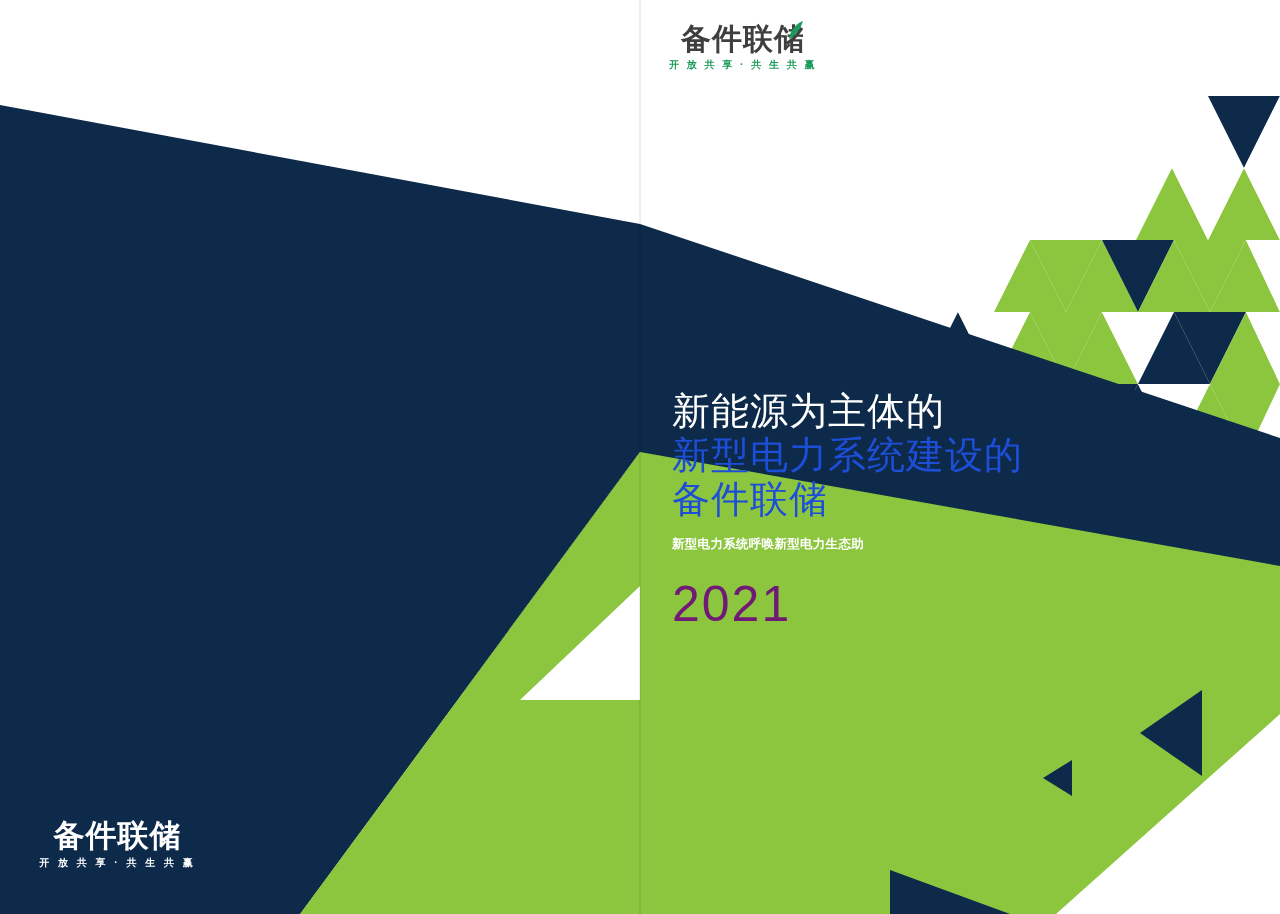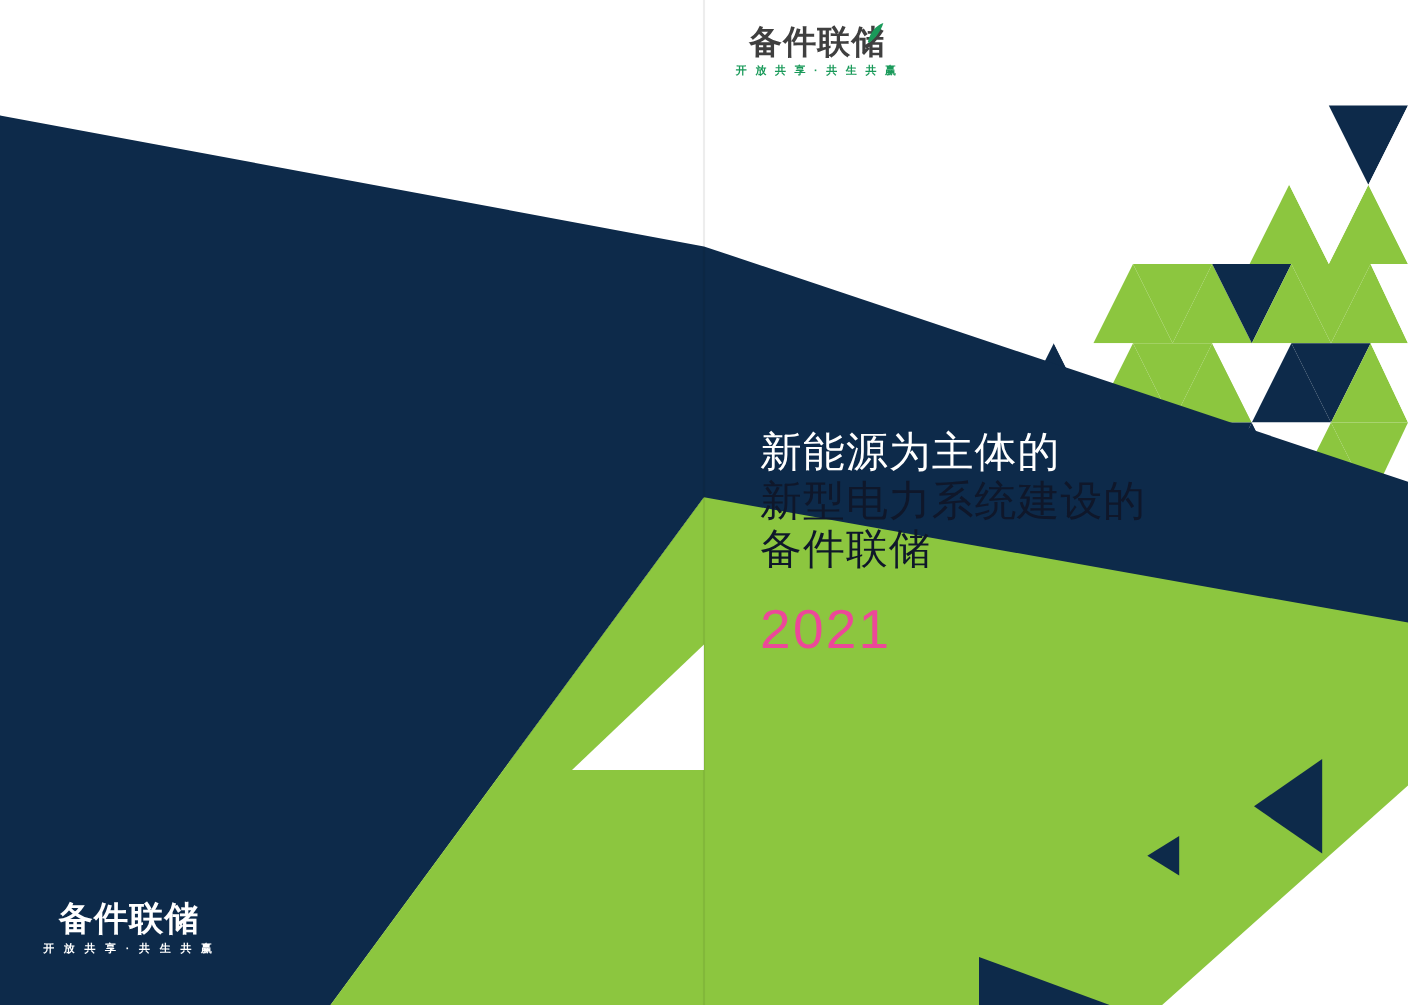--- a/index.html
+++ b/index.html
@@ -59,7 +59,7 @@
 
   
   .title-block{
-    position:absolute;left:691px;top:389px;width:400px;z-index:40;
+    position:absolute;left:672px;top:389px;width:400px;z-index:40;
   }
   .title-line{
     font-size:38px;line-height:44px;font-weight:400;letter-spacing:1px;

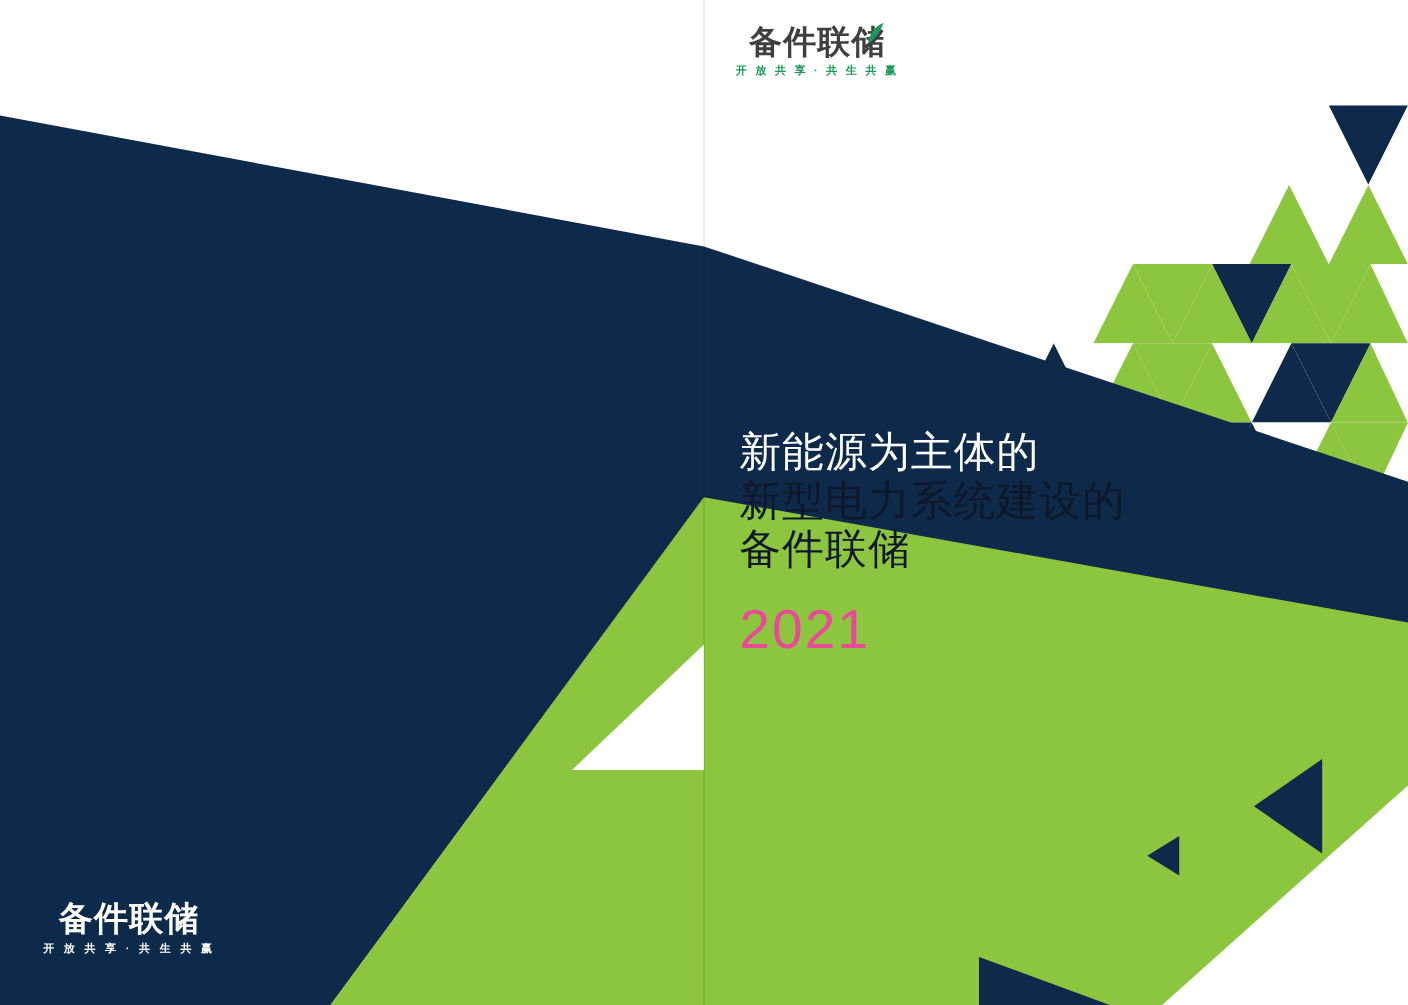--- a/index.html
+++ b/index.html
@@ -67,7 +67,7 @@
     font-family:"DejaVu Sans","Liberation Sans",sans-serif;
   }
   .title-line.white{color:#ffffff;}
-  .title-line.green{color:#0f172a;}
+  .title-line.green{color:#1d4ed8;font-family:Liberation Serif, serif;}
 
   .subtitle{
     margin-top:13px;

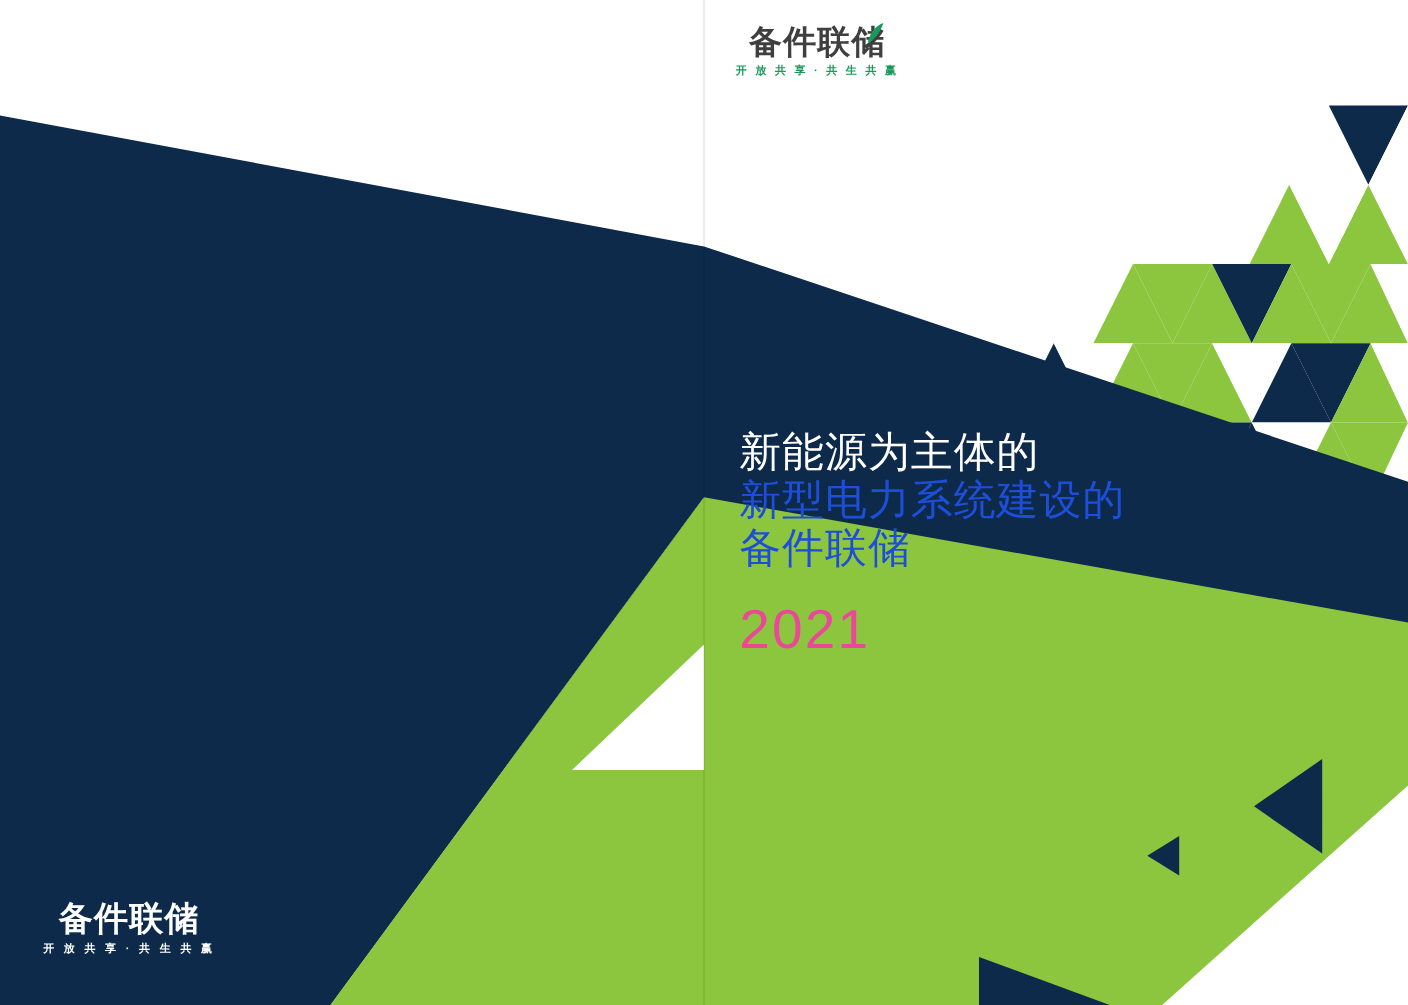--- a/index.html
+++ b/index.html
@@ -187,6 +187,7 @@
     <div class="title-line green">备件联储</div>
 
     <div class="subtitle">
+      <div>新型电力系统呼唤新型电力生态助</div>
     </div>
 
     <div class="year">2021</div>

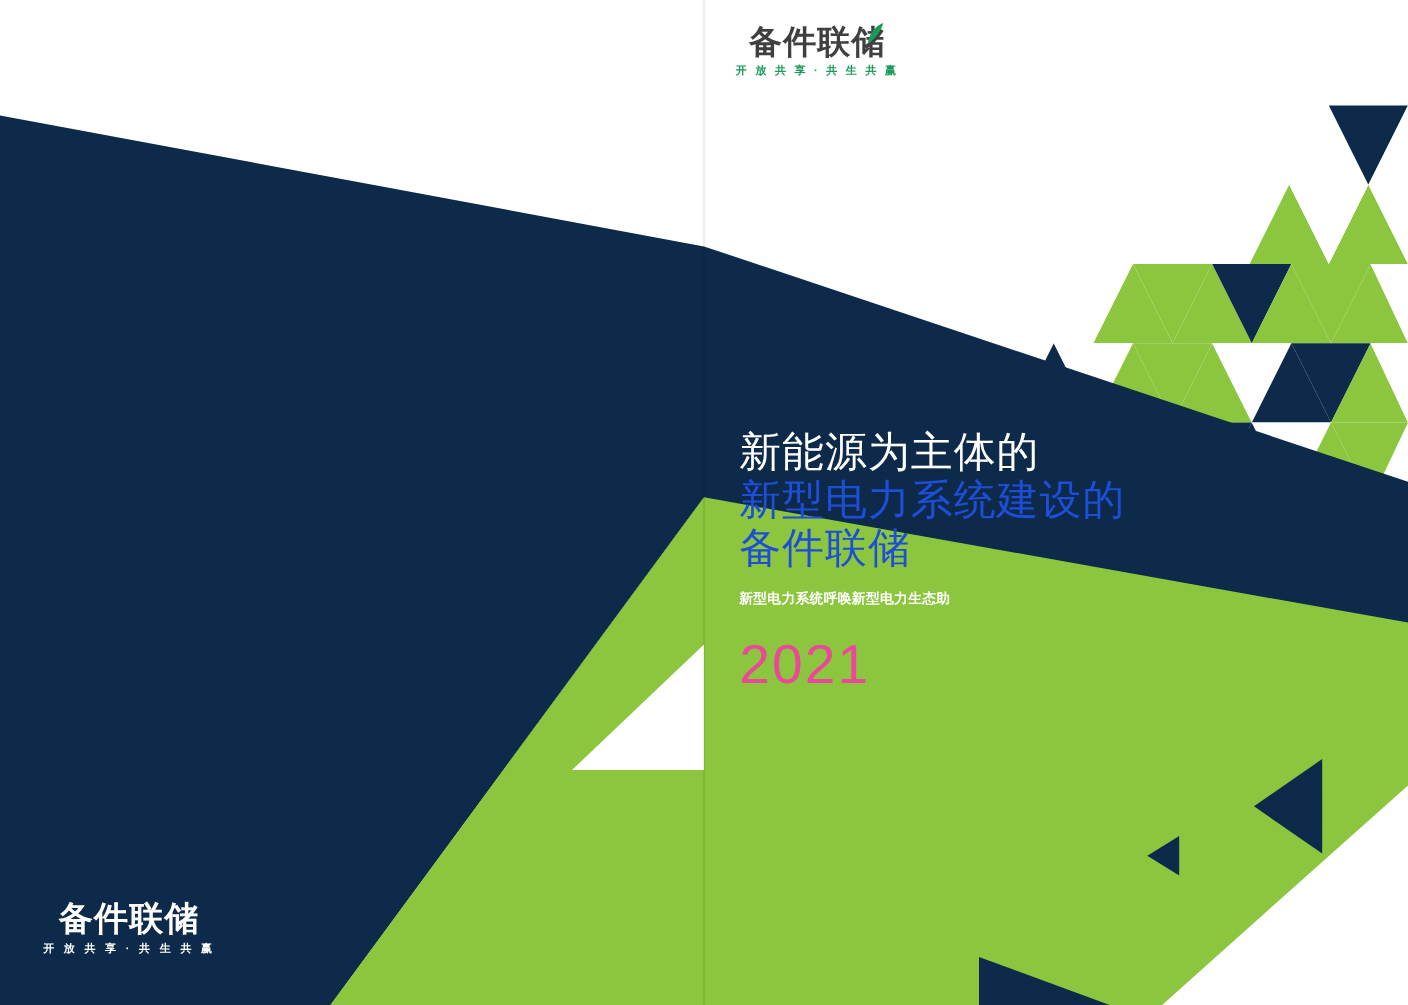--- a/index.html
+++ b/index.html
@@ -77,7 +77,7 @@
   }
   .year{
     margin-top:24px;
-    font-size:50px;line-height:54px;font-weight:300;color:#ec4899;
+    font-size:50px;line-height:54px;font-weight:300;color:#701a75;
     letter-spacing:2px;
     font-family:"Liberation Sans","DejaVu Sans",sans-serif;
   }

